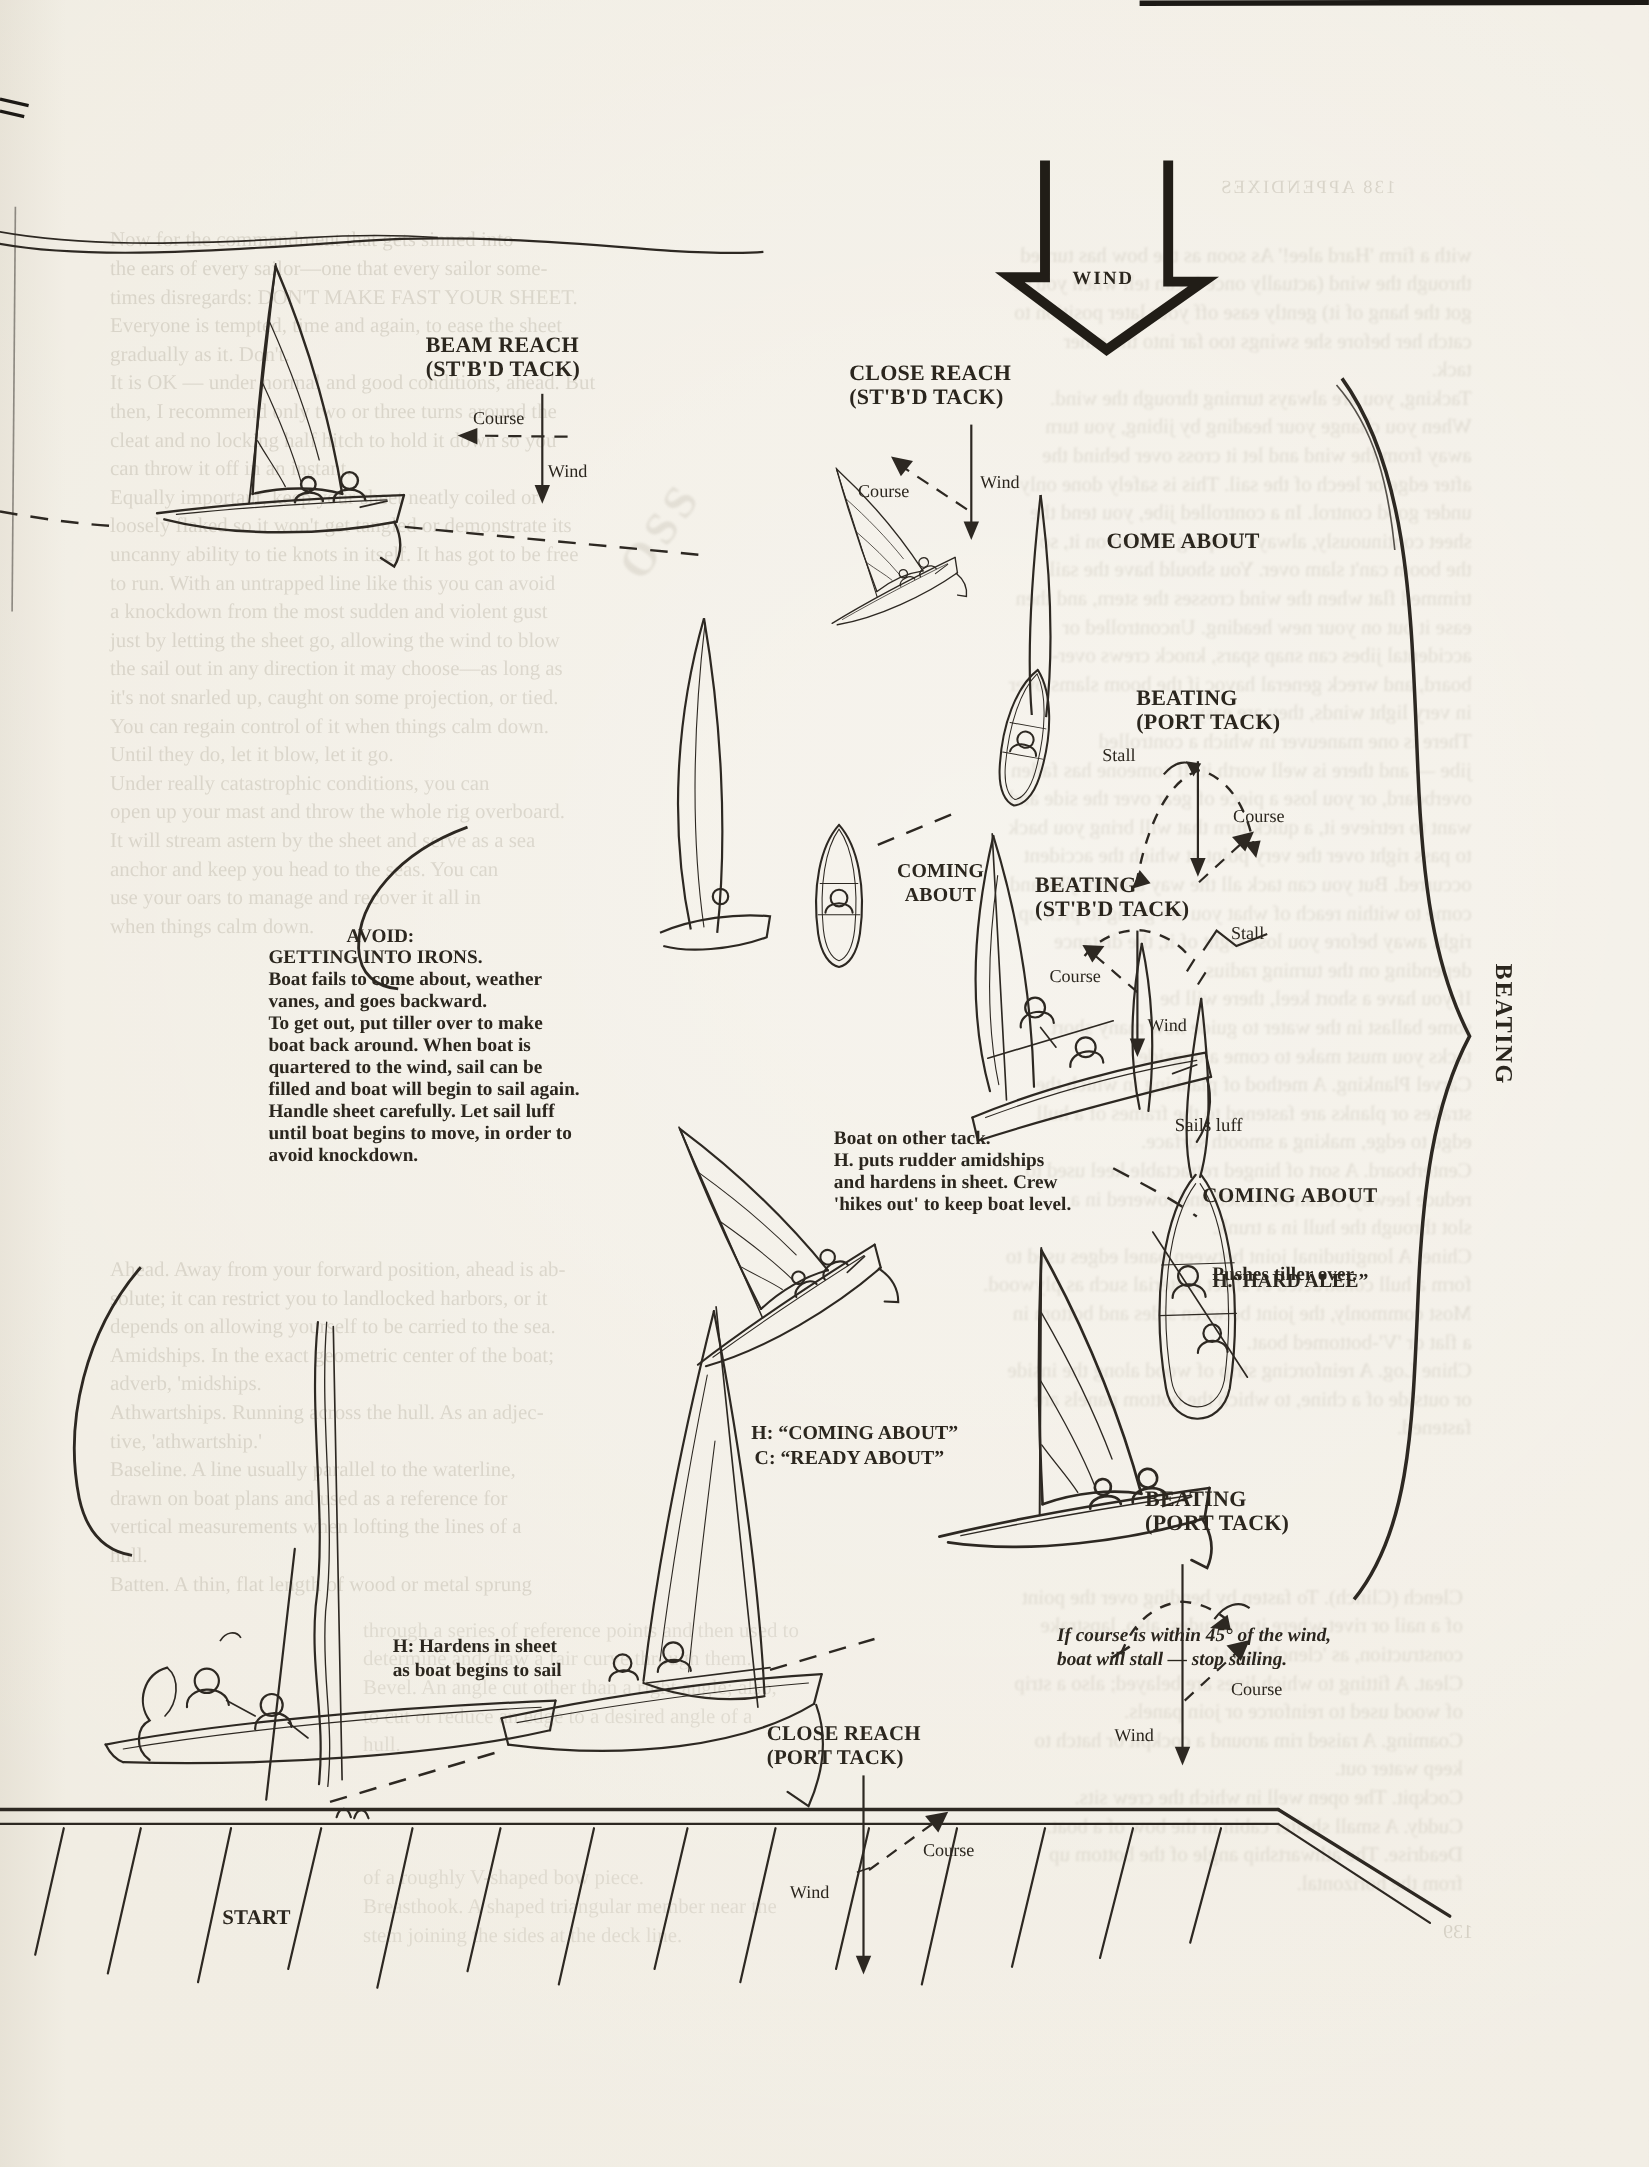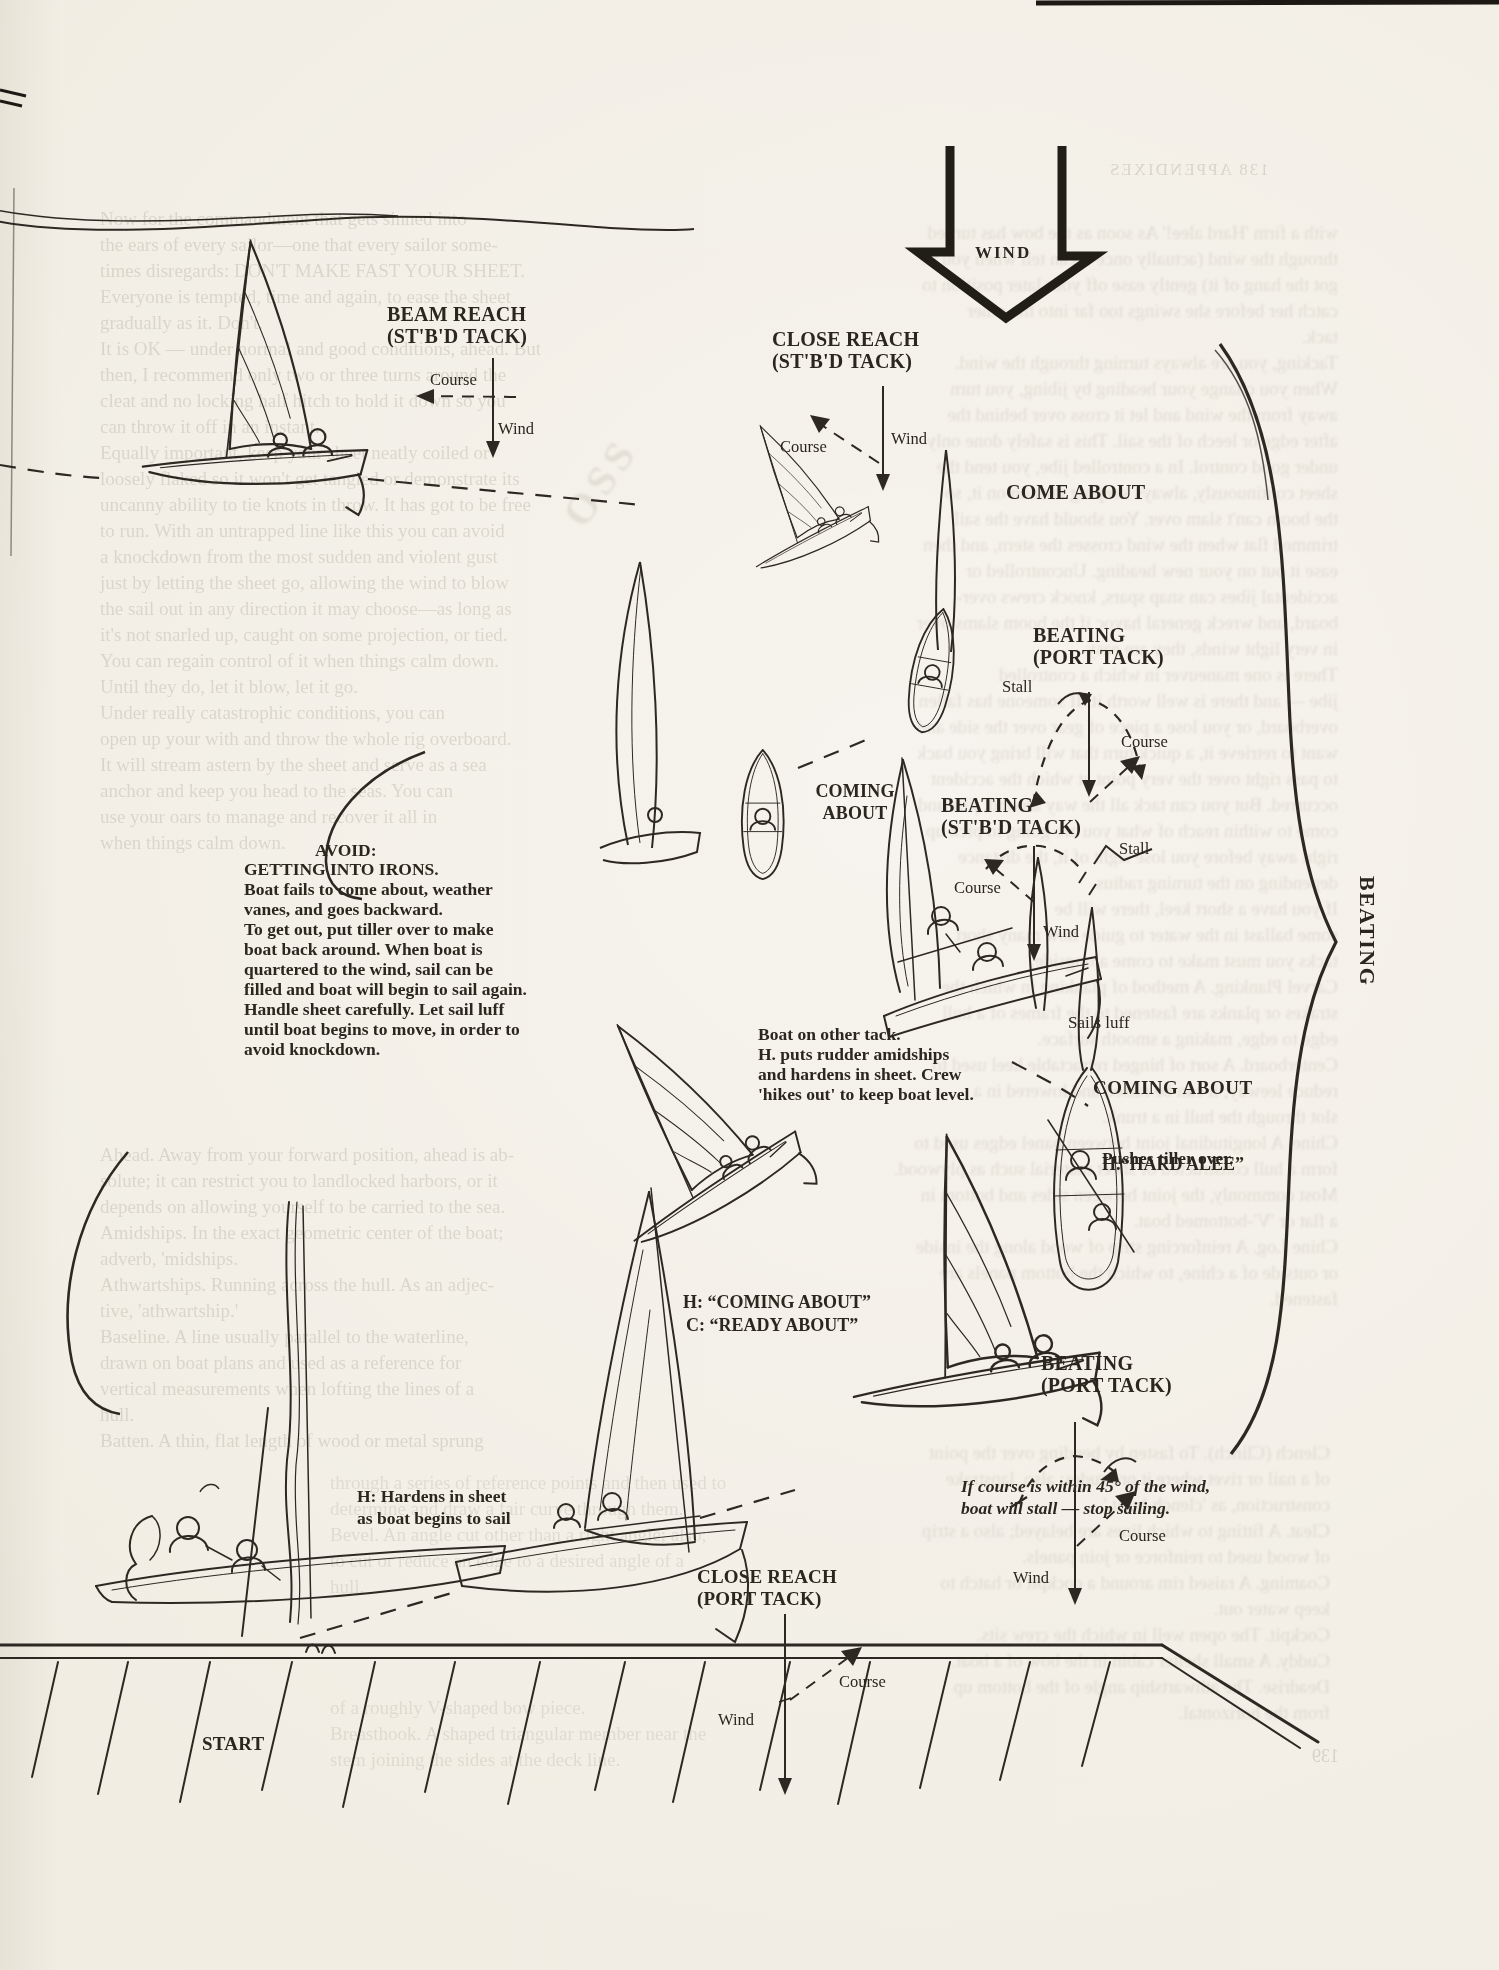--- a/index.html
+++ b/index.html
@@ -53,7 +53,7 @@
         <div>can throw it off in an instant.</div>
         <div>Equally important, keep your sheet neatly coiled or</div>
         <div>loosely flaked so it won't get tangled or demonstrate its</div>
-        <div>uncanny ability to tie knots in throw. It has got to be free</div>
+        <div>uncanny ability to tie knots in itself. It has got to be free</div>
         <div>to run. With an untrapped line like this you can avoid</div>
         <div>a knockdown from the most sudden and violent gust</div>
         <div>just by letting the sheet go, allowing the wind to blow</div>

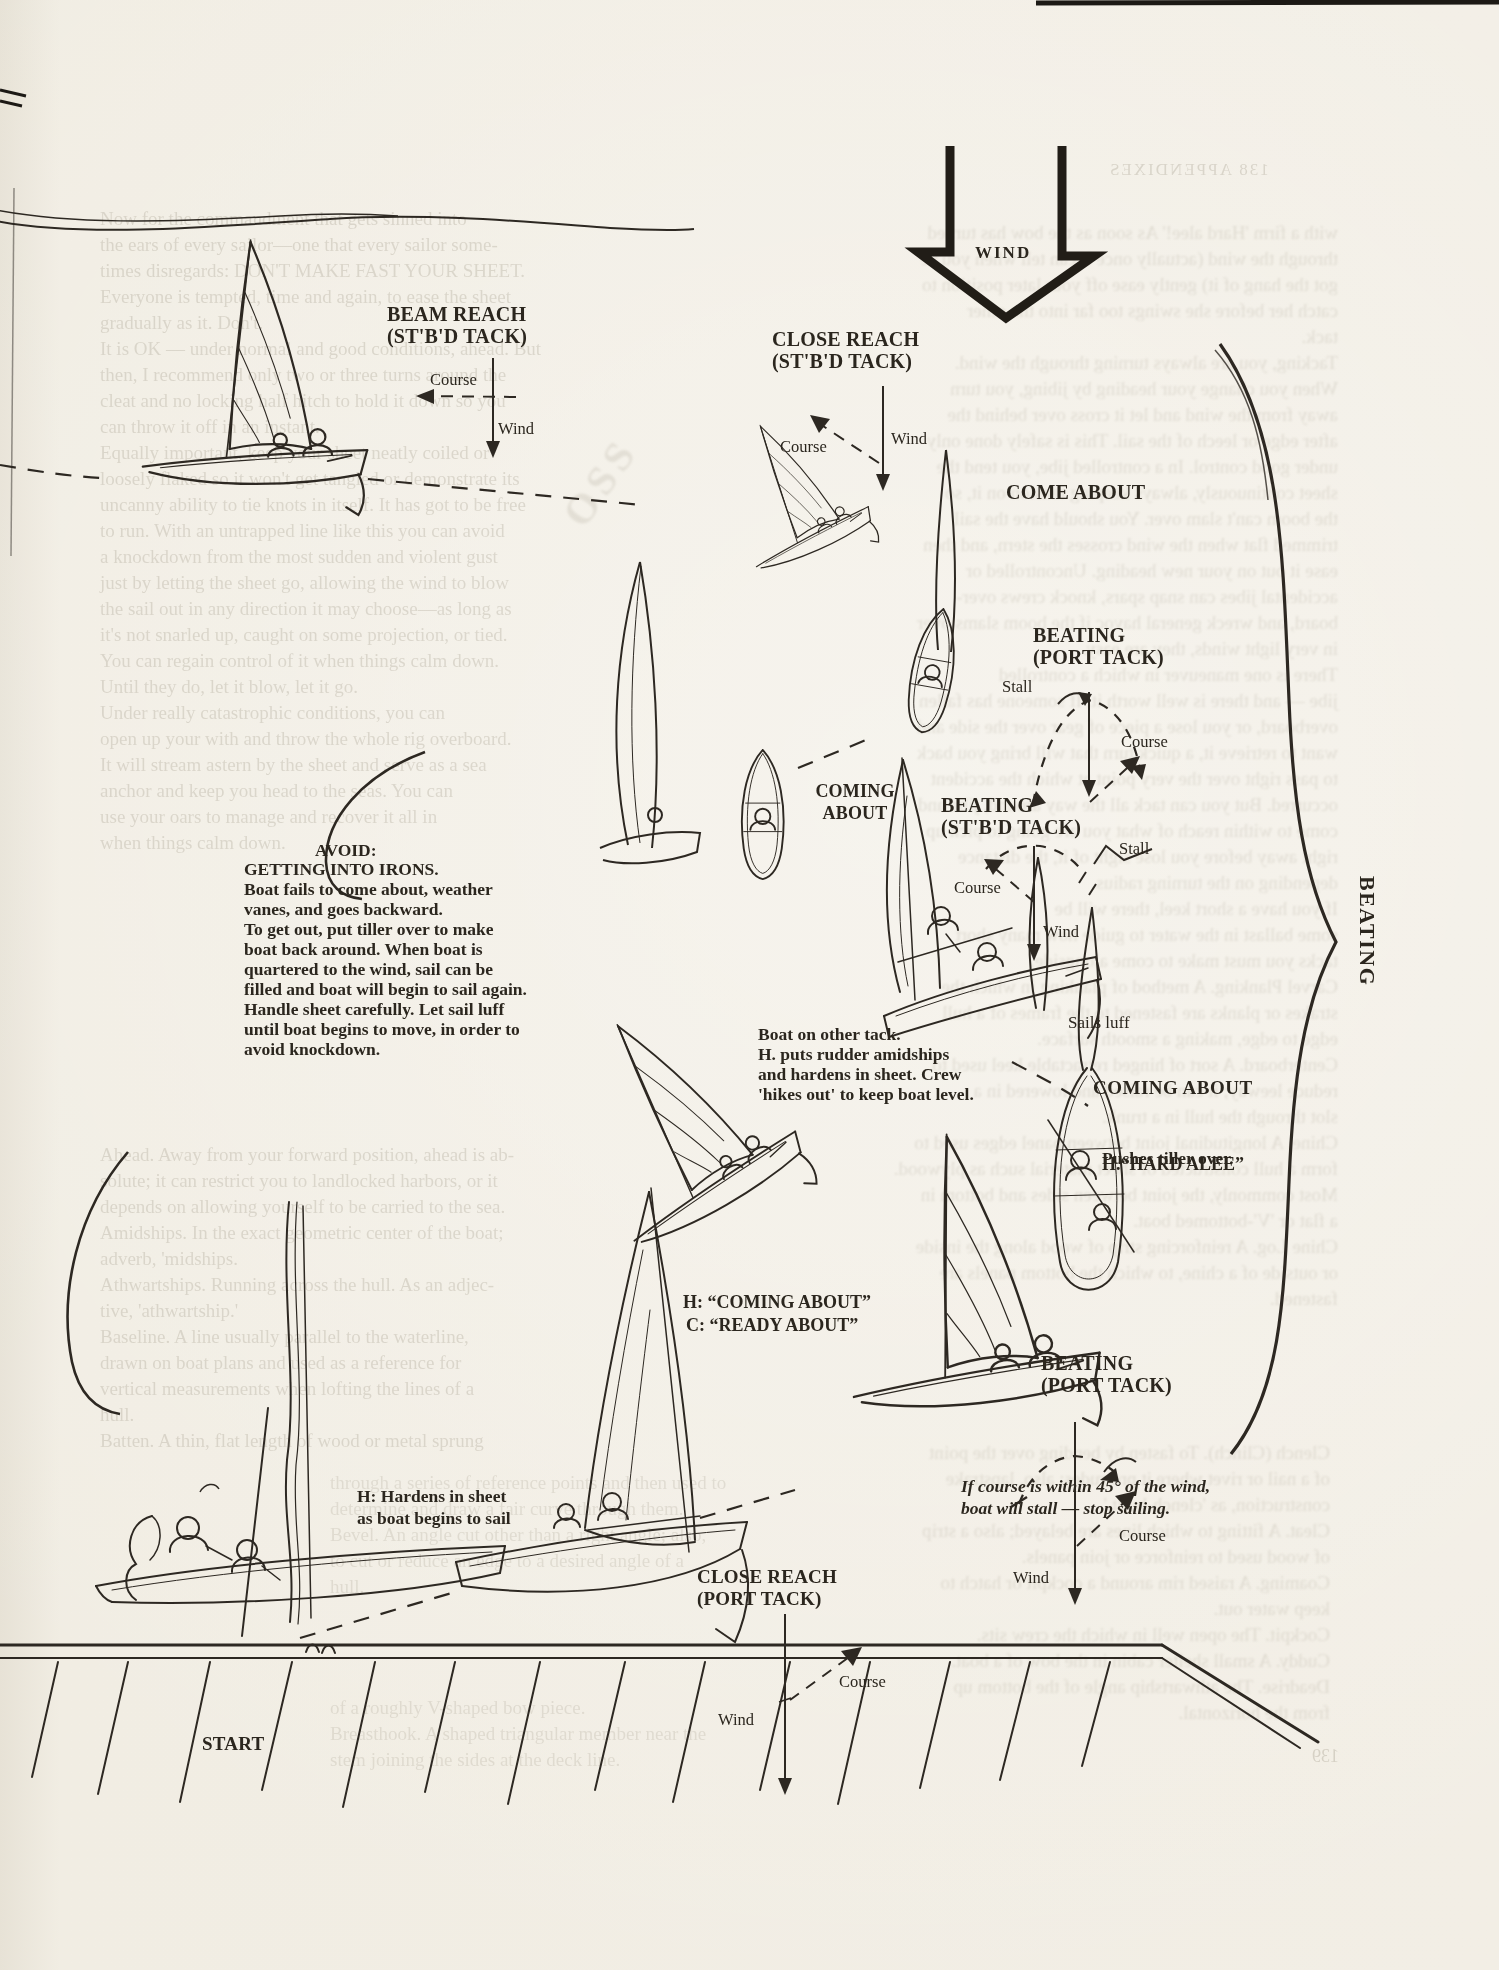--- a/index.html
+++ b/index.html
@@ -62,7 +62,7 @@
         <div>You can regain control of it when things calm down.</div>
         <div>Until they do, let it blow, let it go.</div>
         <div>Under really catastrophic conditions, you can</div>
-        <div>open up your with and throw the whole rig overboard.</div>
+        <div>open up your mast and throw the whole rig overboard.</div>
         <div>It will stream astern by the sheet and serve as a sea</div>
         <div>anchor and keep you head to the seas. You can</div>
         <div>use your oars to manage and recover it all in</div>

